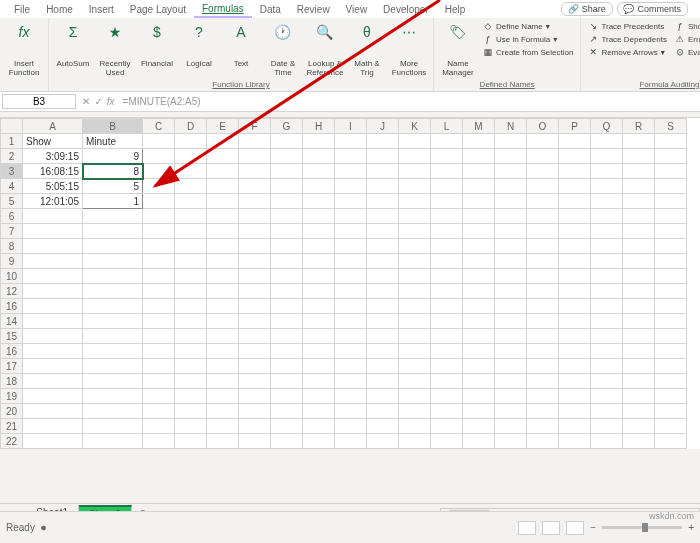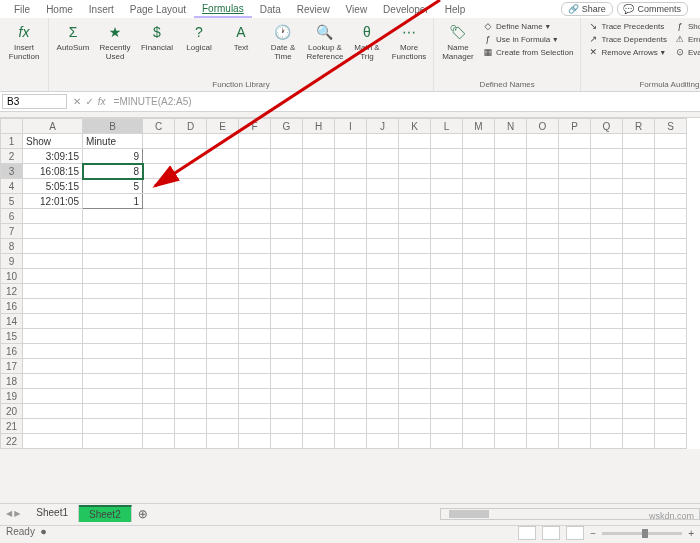--- a/index.html
+++ b/index.html
@@ -19,7 +19,7 @@
   .group-label { font-size: 8px; color: #666; margin-top: auto; }
   .big-btn { display: flex; flex-direction: column; align-items: center; width: 40px; padding: 2px; cursor: pointer; }
   .big-btn .icon { width: 20px; height: 20px; display: flex; align-items: center; justify-content: center; font-size: 14px; color: #217346; }
-  .big-btn .label { font-size: 8px; text-align: center; color: #444; line-height: 1.1; margin-top: 2px; }
+  .big-btn .label { font-size: 8px; text-align: center; color: #444; line-height: 1.1; margin-top: 18px; }
   .small-btn-col { display: flex; flex-direction: column; gap: 1px; }
   .small-btn { display: flex; align-items: center; gap: 3px; padding: 1px 3px; font-size: 8px; color: #444; cursor: pointer; white-space: nowrap; }
   .small-btn .icon { width: 10px; height: 10px; display: flex; align-items: center; justify-content: center; font-size: 9px; }

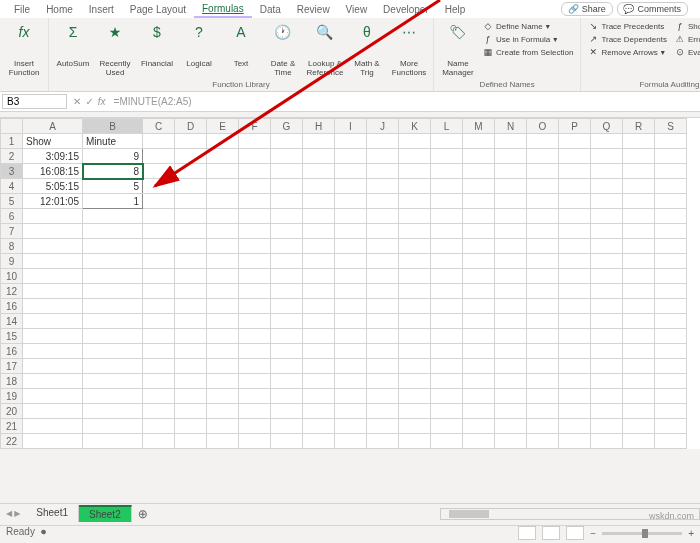--- a/index.html
+++ b/index.html
@@ -16,7 +16,7 @@
   .ribbon { display: flex; background: #f3f2f1; height: 74px; border-bottom: 1px solid #d4d4d4; }
   .ribbon-group { display: flex; flex-direction: column; align-items: center; padding: 2px 4px; border-right: 1px solid #e1e1e1; }
   .group-items { display: flex; gap: 2px; flex: 1; align-items: flex-start; }
-  .group-label { font-size: 8px; color: #666; margin-top: auto; }
+  .group-label { font-size: 8px; color: #666; margin-top: auto; text-decoration: underline; }
   .big-btn { display: flex; flex-direction: column; align-items: center; width: 40px; padding: 2px; cursor: pointer; }
   .big-btn .icon { width: 20px; height: 20px; display: flex; align-items: center; justify-content: center; font-size: 14px; color: #217346; }
   .big-btn .label { font-size: 8px; text-align: center; color: #444; line-height: 1.1; margin-top: 18px; }

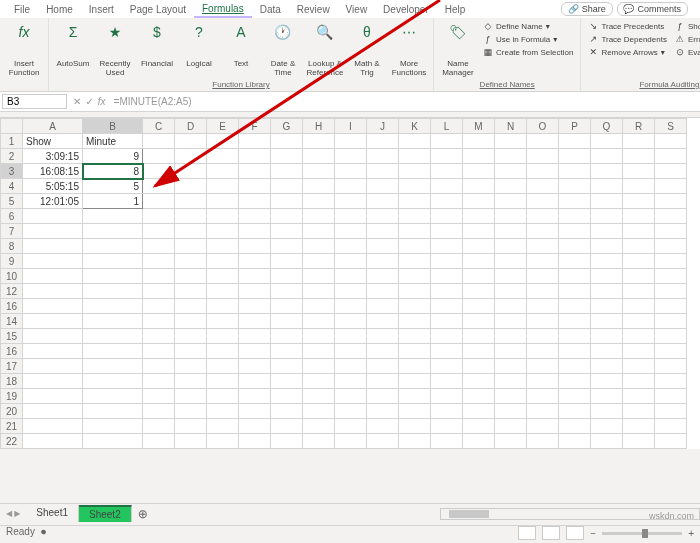--- a/index.html
+++ b/index.html
@@ -26,7 +26,7 @@
   
   
   .formula-bar { display: flex; align-items: center; height: 20px; background: #fff; border-bottom: 1px solid #d4d4d4; }
-  .name-box { width: 65px; border: 1px solid #ccc; padding: 1px 4px; font-size: 10px; background: #fff; margin: 2px; }
+  .name-box { width: 74px; border: 1px solid #ccc; padding: 1px 4px; font-size: 10px; background: #fff; margin: 2px; text-align: center; }
   .fx-controls { display: flex; gap: 4px; padding: 0 4px; color: #999; font-size: 10px; }
   .fx-label { font-style: italic; font-size: 10px; }
   .formula-input { flex: 1; border: none; padding: 2px 4px; font-size: 10px; color: #999; background: #fff; }

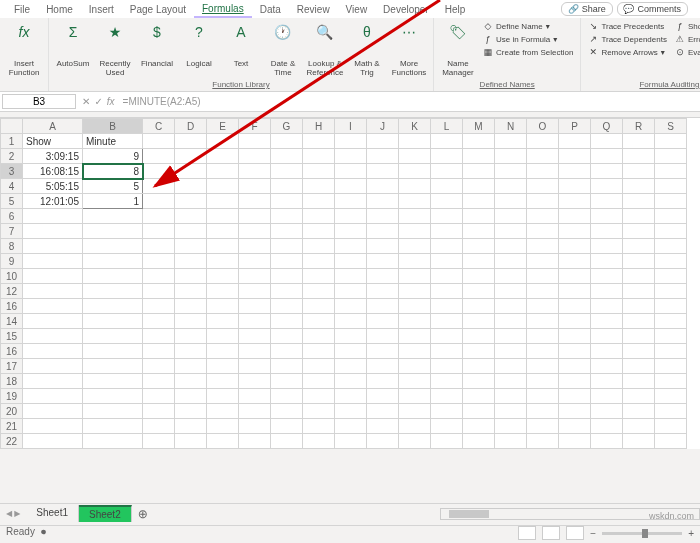--- a/index.html
+++ b/index.html
@@ -56,7 +56,7 @@
   .hscroll .thumb { position: absolute; left: 8px; top: 1px; width: 40px; height: 8px; background: #c8c8c8; }
 
   
-  .status-bar { position: absolute; bottom: 0; left: 0; right: 0; height: 18px; display: flex; align-items: flex-start; background: #f3f2f1; border-top: 1px solid #d4d4d4; padding: 0 6px; font-size: 10px; color: #666; }
+  .status-bar { position: absolute; bottom: 0; left: 0; right: 0; height: 32px; display: flex; align-items: center; background: #f3f2f1; border-top: 1px solid #d4d4d4; padding: 0 6px; font-size: 10px; color: #666; }
   .status-right { margin-left: auto; display: flex; align-items: center; gap: 6px; }
   .view-btn { width: 18px; height: 14px; border: 1px solid #ccc; background: #fff; cursor: pointer; }
   .zoom-slider { width: 80px; height: 3px; background: #ccc; position: relative; }

